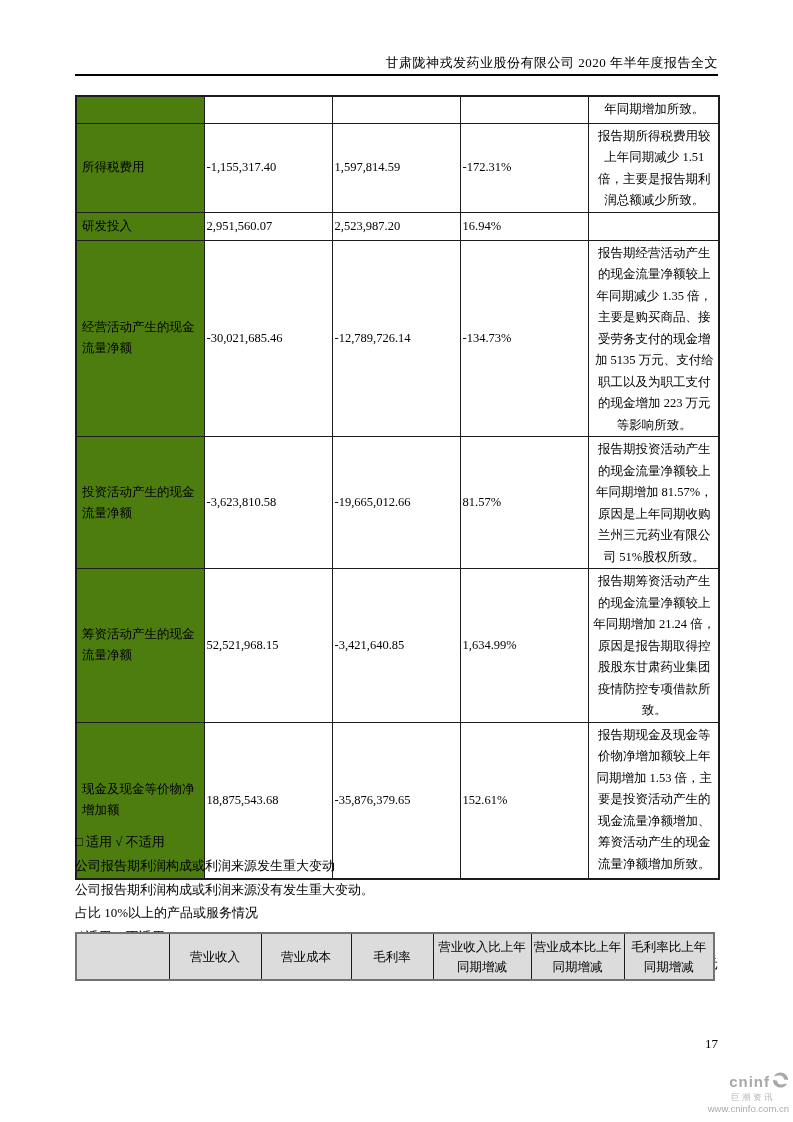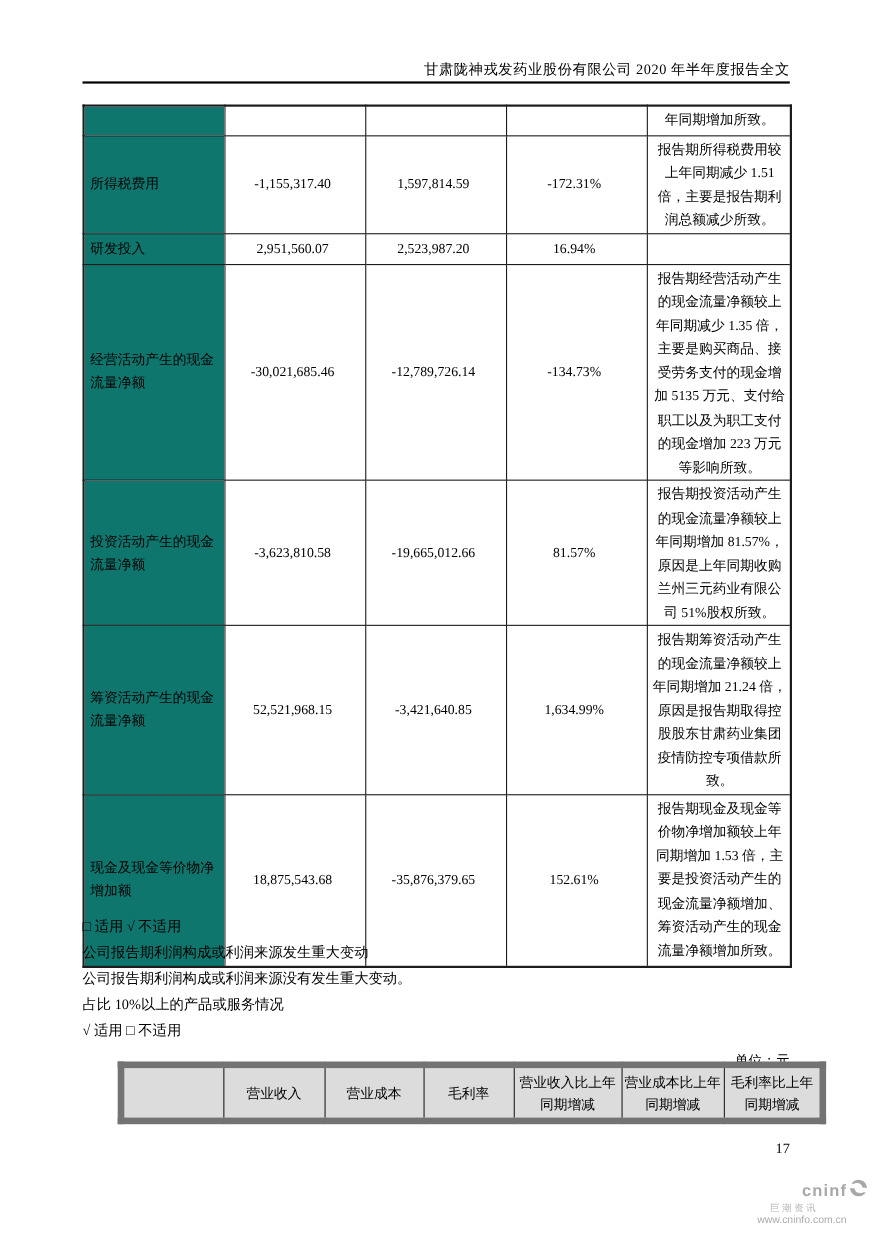--- a/index.html
+++ b/index.html
@@ -26,7 +26,7 @@
     border:1px solid #1c1c1c;font-size:12.5px;overflow:hidden;
   }
   .c-label{
-    background:#0f766e;text-align:left;vertical-align:middle;
+    background:#4d7c0f;text-align:left;vertical-align:middle;
     padding:0 4px 0 5px;line-height:21px;
   }
   .c-num,.c-chg{

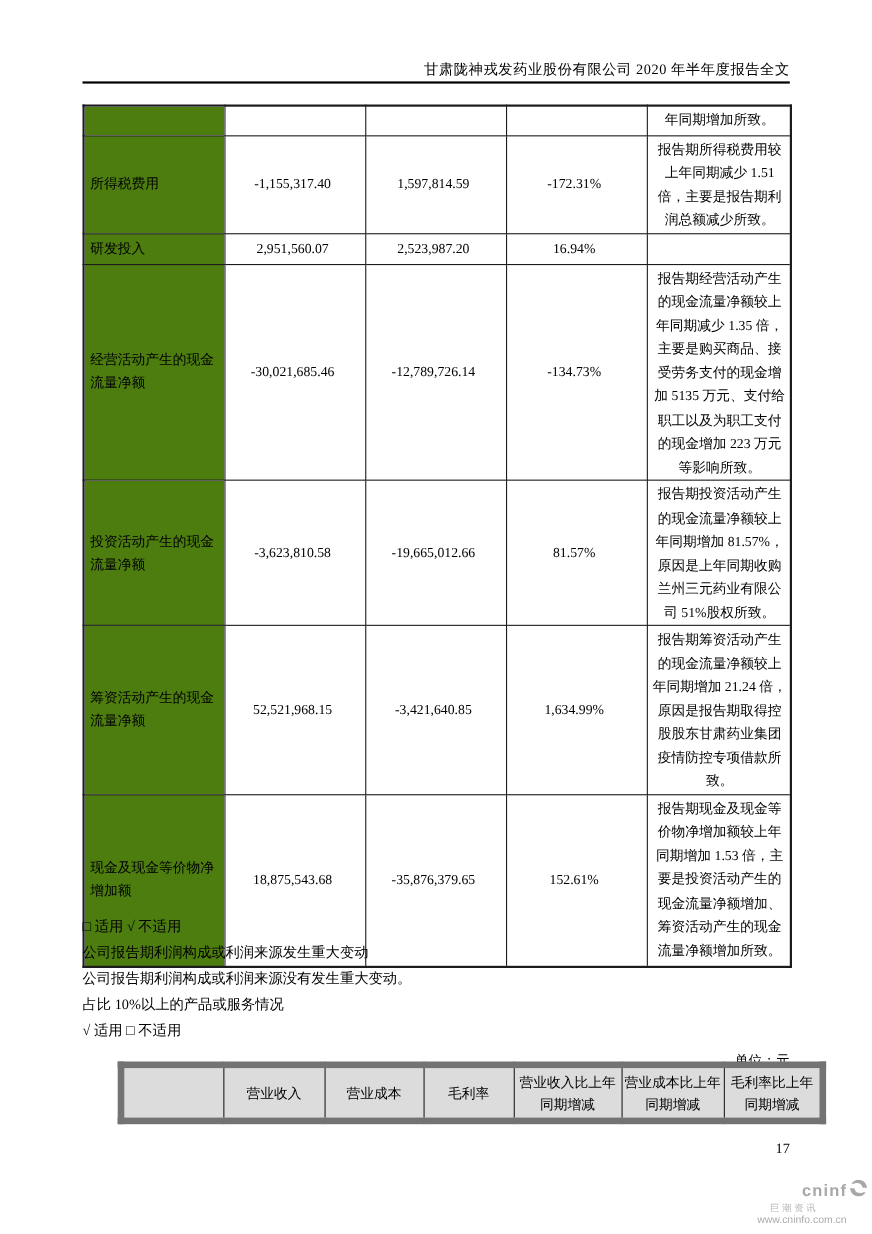--- a/index.html
+++ b/index.html
@@ -30,7 +30,7 @@
     padding:0 4px 0 5px;line-height:21px;
   }
   .c-num,.c-chg{
-    text-align:center;vertical-align:middle;padding:0 6px 0 2px;
+    text-align:left;vertical-align:middle;padding:0 6px 0 2px;
     white-space:nowrap;
   }
   .c-remark{

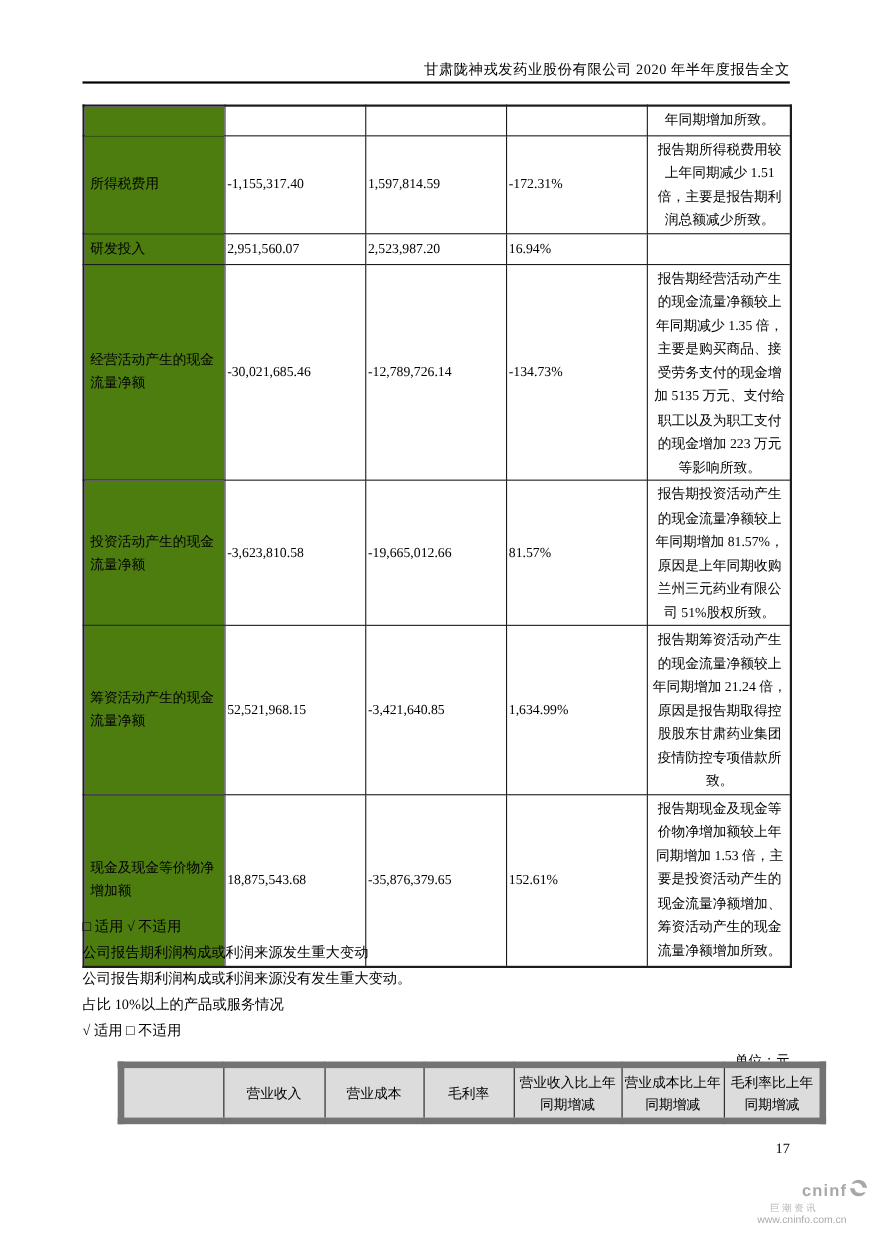--- a/index.html
+++ b/index.html
@@ -51,9 +51,8 @@
   }
   
   .prod-table{
-    position:absolute;left:75px;top:965px;width:638px;
-    border:6px solid #737373;
-    margin-left:32px;
+    position:absolute;left:75px;top:932px;width:638px;
+    border:2px solid #737373;
   }
   .prod-table td{
     border:1px solid #1c1c1c;background:#dcdcdc;height:45px;

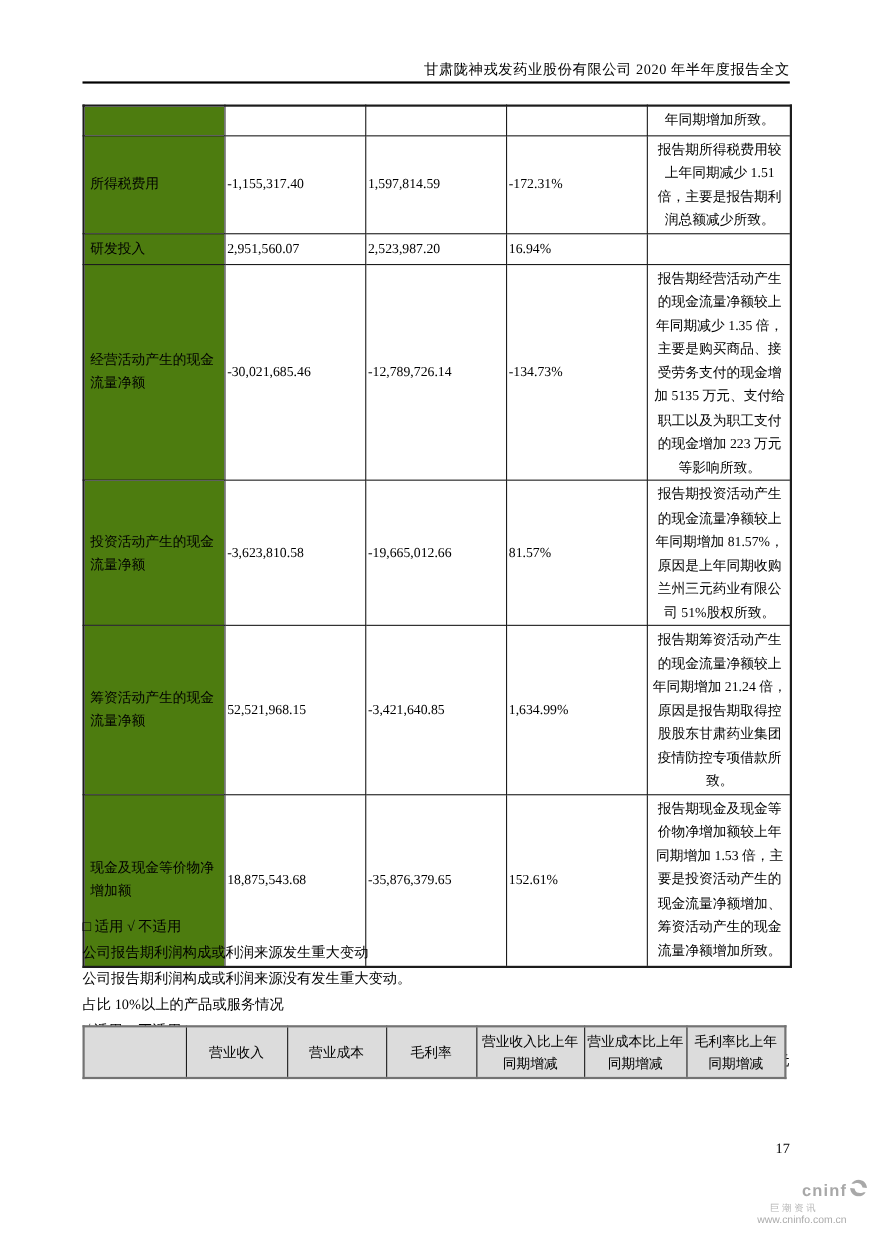--- a/index.html
+++ b/index.html
@@ -65,7 +65,7 @@
   }
   .watermark{
     position:absolute;right:4px;top:1072px;width:120px;
-    text-align:center;color:#adadad;
+    text-align:right;color:#adadad;
     font-family:"Liberation Sans","DejaVu Sans",sans-serif;line-height:1;
   }
   .wm-brand-row{display:flex;align-items:center;justify-content:flex-end;gap:2px;}

